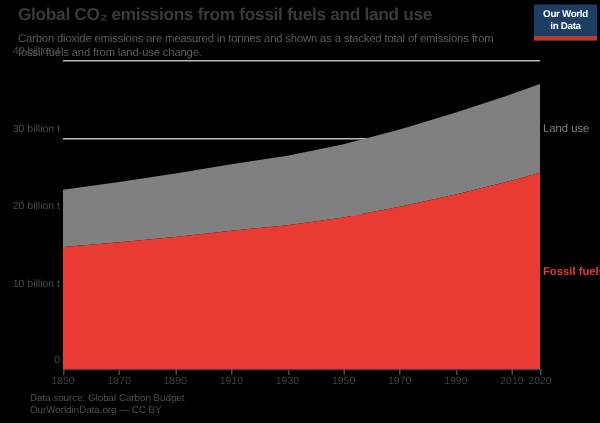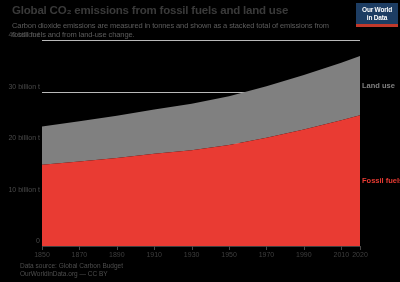--- a/index.html
+++ b/index.html
@@ -137,7 +137,7 @@
     left: 362px;
     top: 96px;
     font-size: 7.5px;
-    font-weight: bold;
+    font-weight: normal;
     color: #808080;
     white-space: nowrap;
     line-height: 9px;

